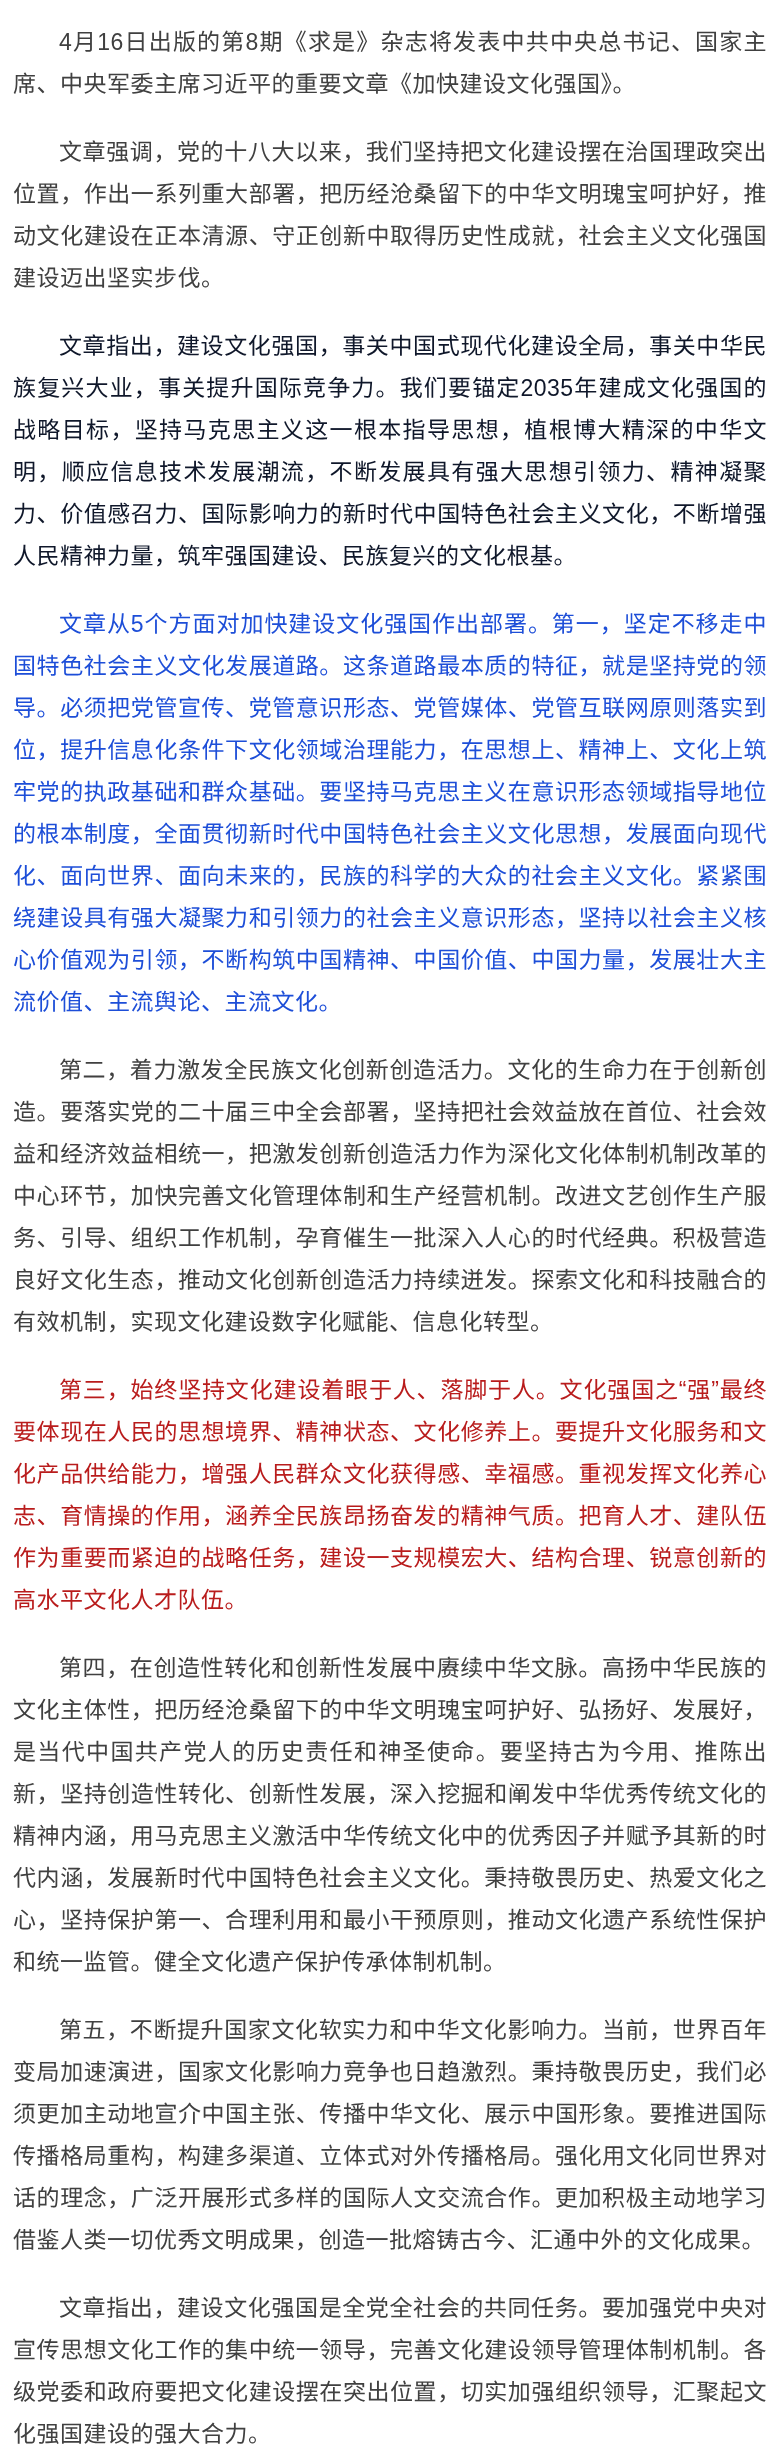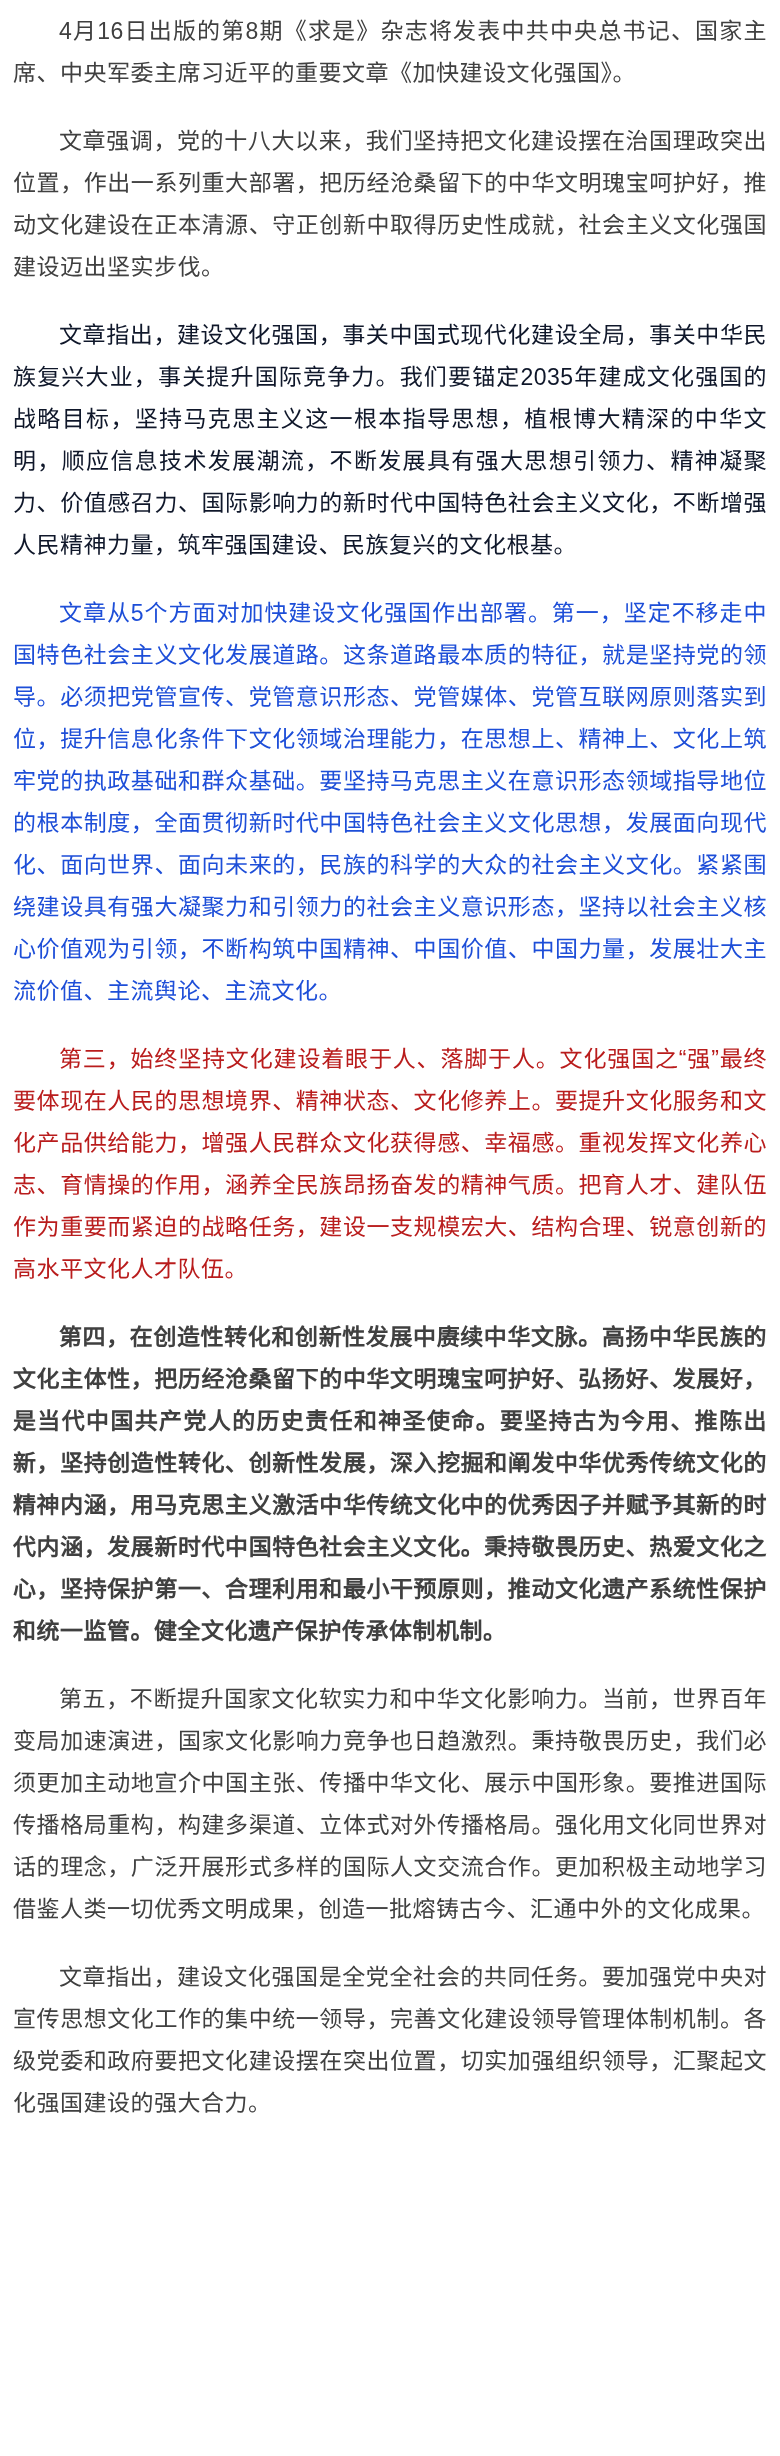--- a/index.html
+++ b/index.html
@@ -19,7 +19,7 @@
     padding: 6px 13px 10px 13px;
   }
   .article p {
-    margin: 4px 0 26px 0;
+    margin: 15px 0 26px 0;
     font-size: 23px;
     line-height: 42px;
     color: #404040;

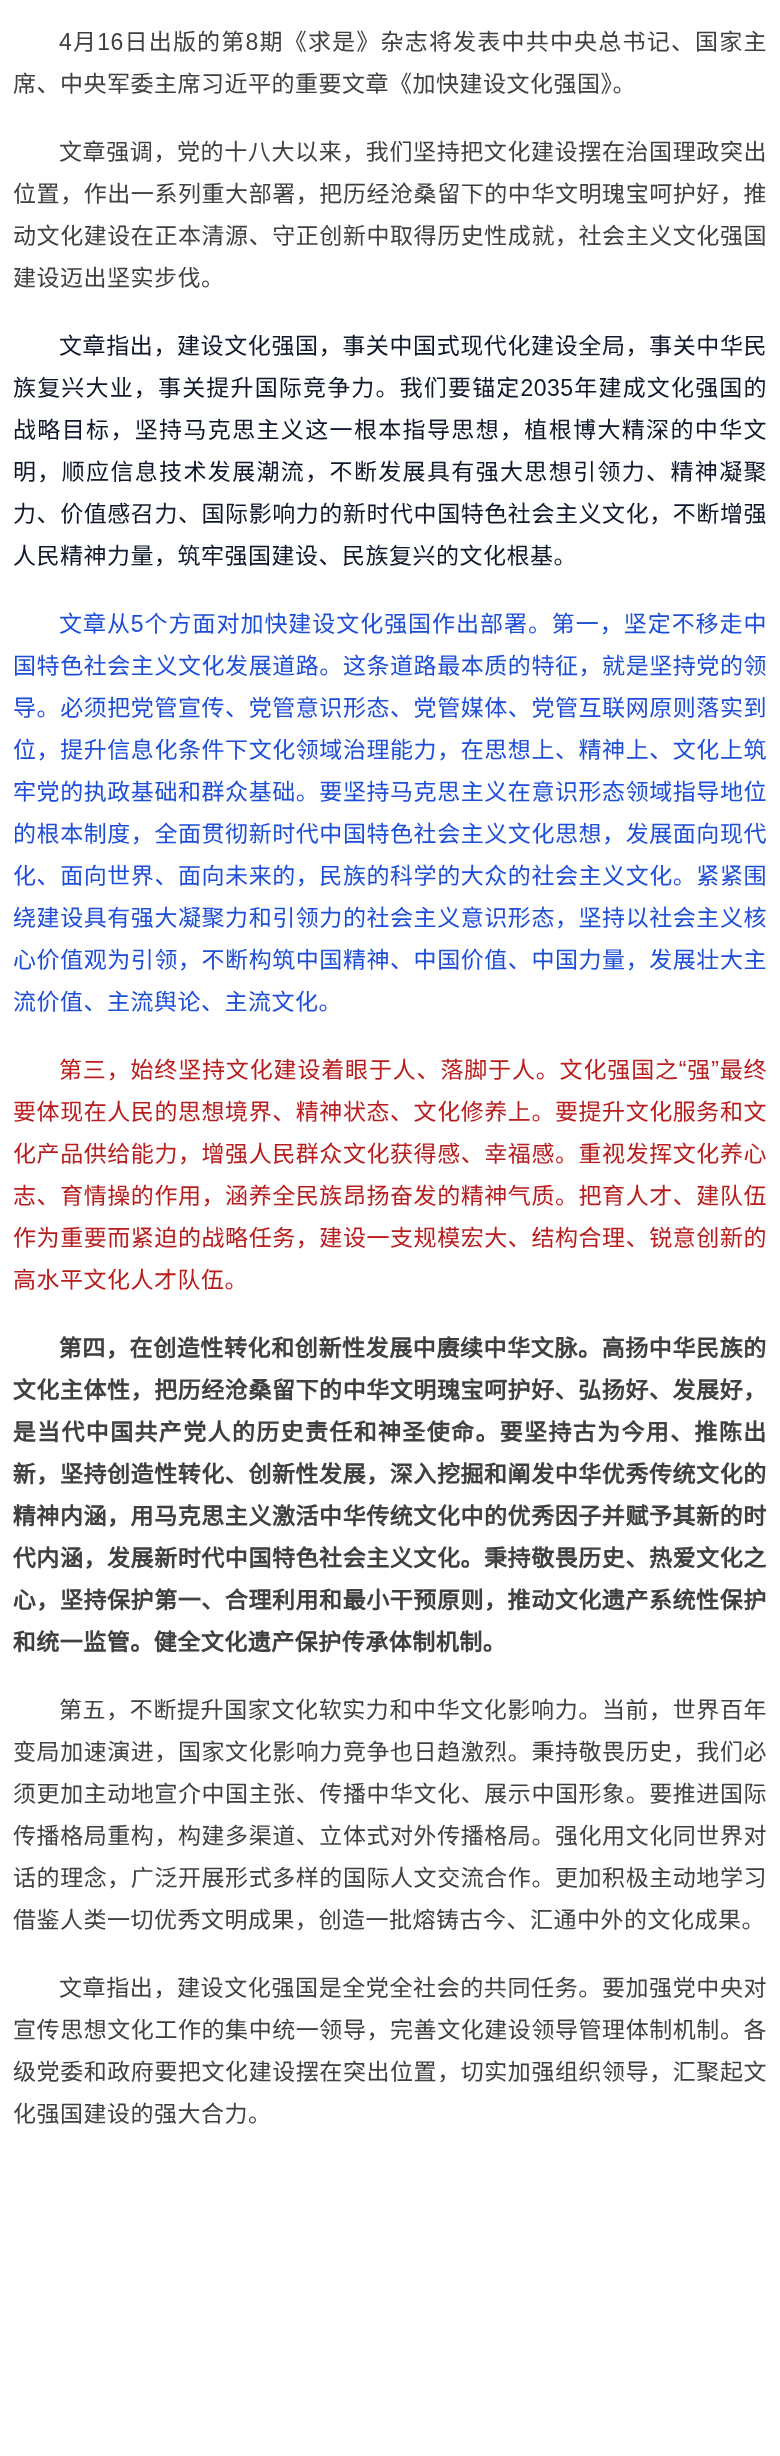--- a/index.html
+++ b/index.html
@@ -40,6 +40,7 @@
   <p style="color: rgb(64, 64, 64);">文章强调，党的十八大以来，我们坚持把文化建设摆在治国理政突出位置，作出一系列重大部署，把历经沧桑留下的中华文明瑰宝呵护好，推动文化建设在正本清源、守正创新中取得历史性成就，社会主义文化强国建设迈出坚实步伐。</p>
   <p style="color: #0f172a;">文章指出，建设文化强国，事关中国式现代化建设全局，事关中华民族复兴大业，事关提升国际竞争力。我们要锚定2035年建成文化强国的战略目标，坚持马克思主义这一根本指导思想，植根博大精深的中华文明，顺应信息技术发展潮流，不断发展具有强大思想引领力、精神凝聚力、价值感召力、国际影响力的新时代中国特色社会主义文化，不断增强人民精神力量，筑牢强国建设、民族复兴的文化根基。</p>
   <p style="color: #1d4ed8;">文章从5个方面对加快建设文化强国作出部署。第一，坚定不移走中国特色社会主义文化发展道路。这条道路最本质的特征，就是坚持党的领导。必须把党管宣传、党管意识形态、党管媒体、党管互联网原则落实到位，提升信息化条件下文化领域治理能力，在思想上、精神上、文化上筑牢党的执政基础和群众基础。要坚持马克思主义在意识形态领域指导地位的根本制度，全面贯彻新时代中国特色社会主义文化思想，发展面向现代化、面向世界、面向未来的，民族的科学的大众的社会主义文化。紧紧围绕建设具有强大凝聚力和引领力的社会主义意识形态，坚持以社会主义核心价值观为引领，不断构筑中国精神、中国价值、中国力量，发展壮大主流价值、主流舆论、主流文化。</p>
+  <p style="color: rgb(64, 64, 64);">第二，着力激发全民族文化创新创造活力。文化的生命力在于创新创造。要落实党的二十届三中全会部署，坚持把社会效益放在首位、社会效益和经济效益相统一，把激发创新创造活力作为深化文化体制机制改革的中心环节，加快完善文化管理体制和生产经营机制。改进文艺创作生产服务、引导、组织工作机制，孕育催生一批深入人心的时代经典。积极营造良好文化生态，推动文化创新创造活力持续迸发。探索文化和科技融合的有效机制，实现文化建设数字化赋能、信息化转型。</p>
   <p style="color: #b91c1c;">第三，始终坚持文化建设着眼于人、落脚于人。文化强国之“强”最终要体现在人民的思想境界、精神状态、文化修养上。要提升文化服务和文化产品供给能力，增强人民群众文化获得感、幸福感。重视发挥文化养心志、育情操的作用，涵养全民族昂扬奋发的精神气质。把育人才、建队伍作为重要而紧迫的战略任务，建设一支规模宏大、结构合理、锐意创新的高水平文化人才队伍。</p>
   <p style="color: rgb(64, 64, 64); font-weight: bold;">第四，在创造性转化和创新性发展中赓续中华文脉。高扬中华民族的文化主体性，把历经沧桑留下的中华文明瑰宝呵护好、弘扬好、发展好，是当代中国共产党人的历史责任和神圣使命。要坚持古为今用、推陈出新，坚持创造性转化、创新性发展，深入挖掘和阐发中华优秀传统文化的精神内涵，用马克思主义激活中华传统文化中的优秀因子并赋予其新的时代内涵，发展新时代中国特色社会主义文化。秉持敬畏历史、热爱文化之心，坚持保护第一、合理利用和最小干预原则，推动文化遗产系统性保护和统一监管。健全文化遗产保护传承体制机制。</p>
   <p style="color: rgb(64, 64, 64);">第五，不断提升国家文化软实力和中华文化影响力。当前，世界百年变局加速演进，国家文化影响力竞争也日趋激烈。秉持敬畏历史，我们必须更加主动地宣介中国主张、传播中华文化、展示中国形象。要推进国际传播格局重构，构建多渠道、立体式对外传播格局。强化用文化同世界对话的理念，广泛开展形式多样的国际人文交流合作。更加积极主动地学习借鉴人类一切优秀文明成果，创造一批熔铸古今、汇通中外的文化成果。</p>

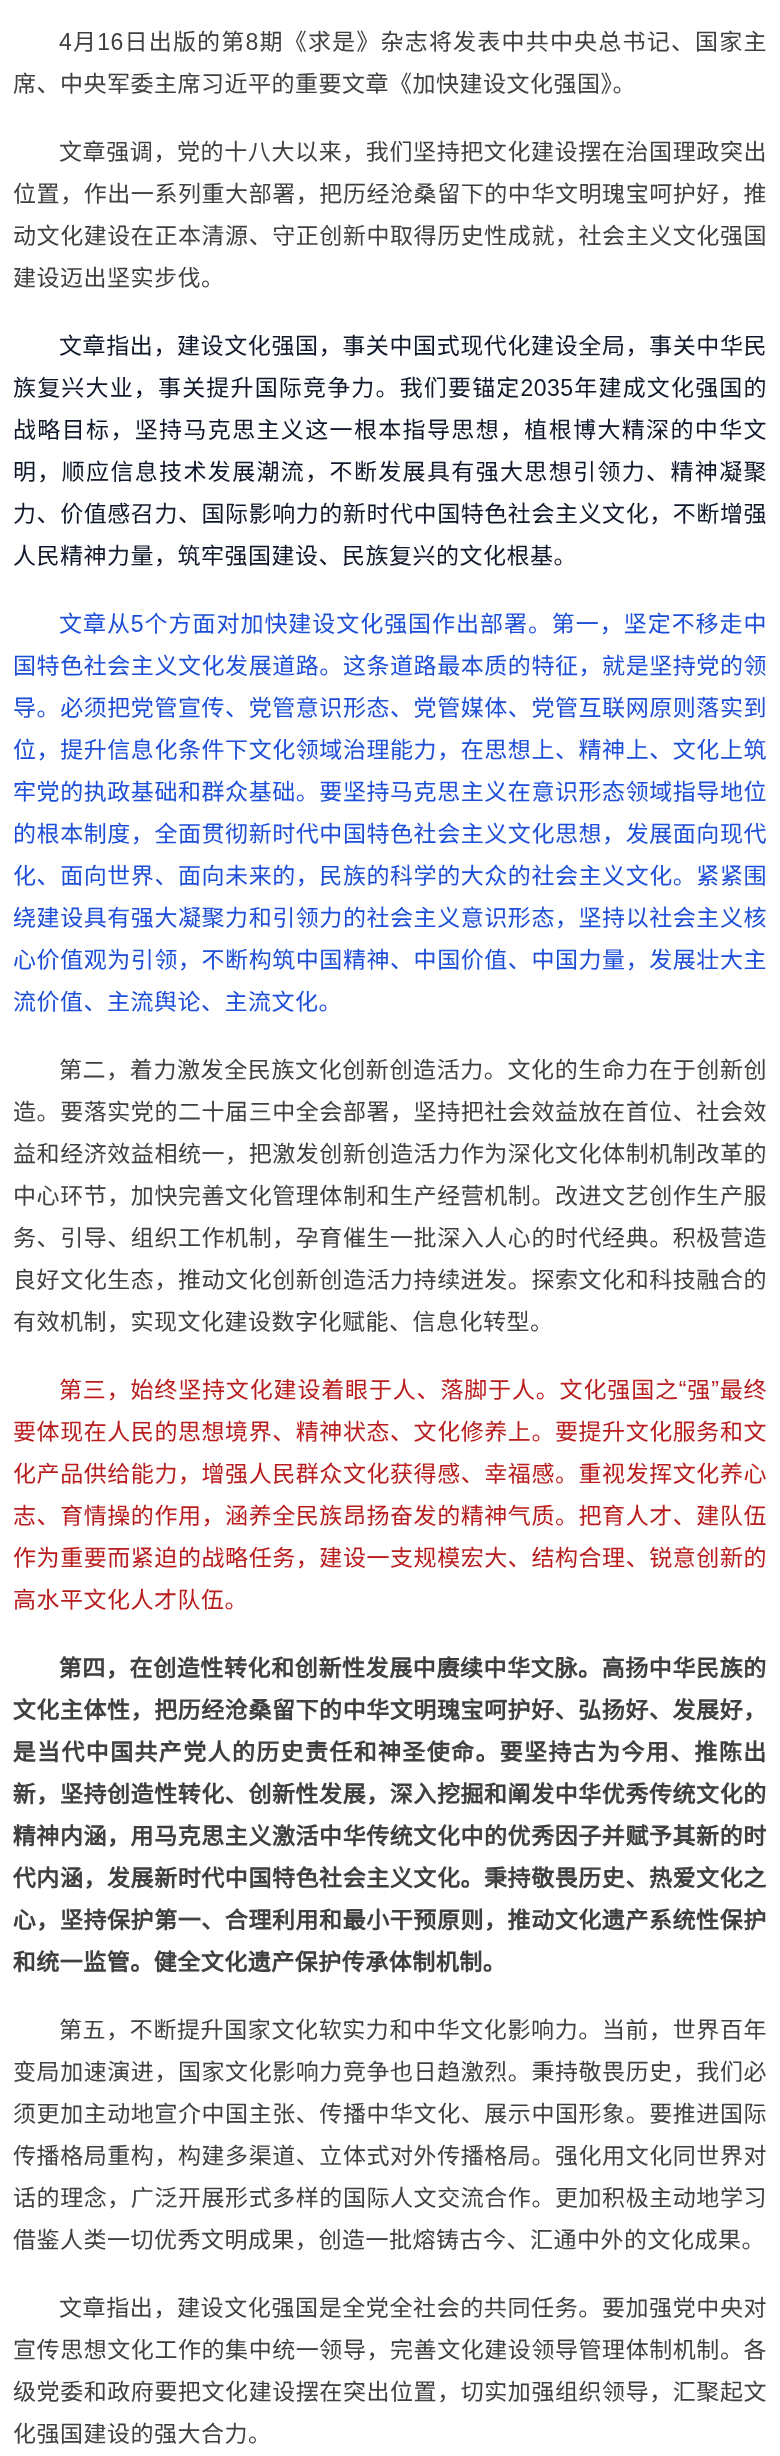--- a/index.html
+++ b/index.html
@@ -42,7 +42,7 @@
   <p style="color: #1d4ed8;">文章从5个方面对加快建设文化强国作出部署。第一，坚定不移走中国特色社会主义文化发展道路。这条道路最本质的特征，就是坚持党的领导。必须把党管宣传、党管意识形态、党管媒体、党管互联网原则落实到位，提升信息化条件下文化领域治理能力，在思想上、精神上、文化上筑牢党的执政基础和群众基础。要坚持马克思主义在意识形态领域指导地位的根本制度，全面贯彻新时代中国特色社会主义文化思想，发展面向现代化、面向世界、面向未来的，民族的科学的大众的社会主义文化。紧紧围绕建设具有强大凝聚力和引领力的社会主义意识形态，坚持以社会主义核心价值观为引领，不断构筑中国精神、中国价值、中国力量，发展壮大主流价值、主流舆论、主流文化。</p>
   <p style="color: rgb(64, 64, 64);">第二，着力激发全民族文化创新创造活力。文化的生命力在于创新创造。要落实党的二十届三中全会部署，坚持把社会效益放在首位、社会效益和经济效益相统一，把激发创新创造活力作为深化文化体制机制改革的中心环节，加快完善文化管理体制和生产经营机制。改进文艺创作生产服务、引导、组织工作机制，孕育催生一批深入人心的时代经典。积极营造良好文化生态，推动文化创新创造活力持续迸发。探索文化和科技融合的有效机制，实现文化建设数字化赋能、信息化转型。</p>
   <p style="color: #b91c1c;">第三，始终坚持文化建设着眼于人、落脚于人。文化强国之“强”最终要体现在人民的思想境界、精神状态、文化修养上。要提升文化服务和文化产品供给能力，增强人民群众文化获得感、幸福感。重视发挥文化养心志、育情操的作用，涵养全民族昂扬奋发的精神气质。把育人才、建队伍作为重要而紧迫的战略任务，建设一支规模宏大、结构合理、锐意创新的高水平文化人才队伍。</p>
-  <p style="color: rgb(64, 64, 64); font-weight: bold;">第四，在创造性转化和创新性发展中赓续中华文脉。高扬中华民族的文化主体性，把历经沧桑留下的中华文明瑰宝呵护好、弘扬好、发展好，是当代中国共产党人的历史责任和神圣使命。要坚持古为今用、推陈出新，坚持创造性转化、创新性发展，深入挖掘和阐发中华优秀传统文化的精神内涵，用马克思主义激活中华传统文化中的优秀因子并赋予其新的时代内涵，发展新时代中国特色社会主义文化。秉持敬畏历史、热爱文化之心，坚持保护第一、合理利用和最小干预原则，推动文化遗产系统性保护和统一监管。健全文化遗产保护传承体制机制。</p>
+  <p style="color: rgb(64, 64, 64);">第四，在创造性转化和创新性发展中赓续中华文脉。高扬中华民族的文化主体性，把历经沧桑留下的中华文明瑰宝呵护好、弘扬好、发展好，是当代中国共产党人的历史责任和神圣使命。要坚持古为今用、推陈出新，坚持创造性转化、创新性发展，深入挖掘和阐发中华优秀传统文化的精神内涵，用马克思主义激活中华传统文化中的优秀因子并赋予其新的时代内涵，发展新时代中国特色社会主义文化。秉持敬畏历史、热爱文化之心，坚持保护第一、合理利用和最小干预原则，推动文化遗产系统性保护和统一监管。健全文化遗产保护传承体制机制。</p>
   <p style="color: rgb(64, 64, 64);">第五，不断提升国家文化软实力和中华文化影响力。当前，世界百年变局加速演进，国家文化影响力竞争也日趋激烈。秉持敬畏历史，我们必须更加主动地宣介中国主张、传播中华文化、展示中国形象。要推进国际传播格局重构，构建多渠道、立体式对外传播格局。强化用文化同世界对话的理念，广泛开展形式多样的国际人文交流合作。更加积极主动地学习借鉴人类一切优秀文明成果，创造一批熔铸古今、汇通中外的文化成果。</p>
   <p style="color: rgb(64, 64, 64);">文章指出，建设文化强国是全党全社会的共同任务。要加强党中央对宣传思想文化工作的集中统一领导，完善文化建设领导管理体制机制。各级党委和政府要把文化建设摆在突出位置，切实加强组织领导，汇聚起文化强国建设的强大合力。</p>
 </main>

